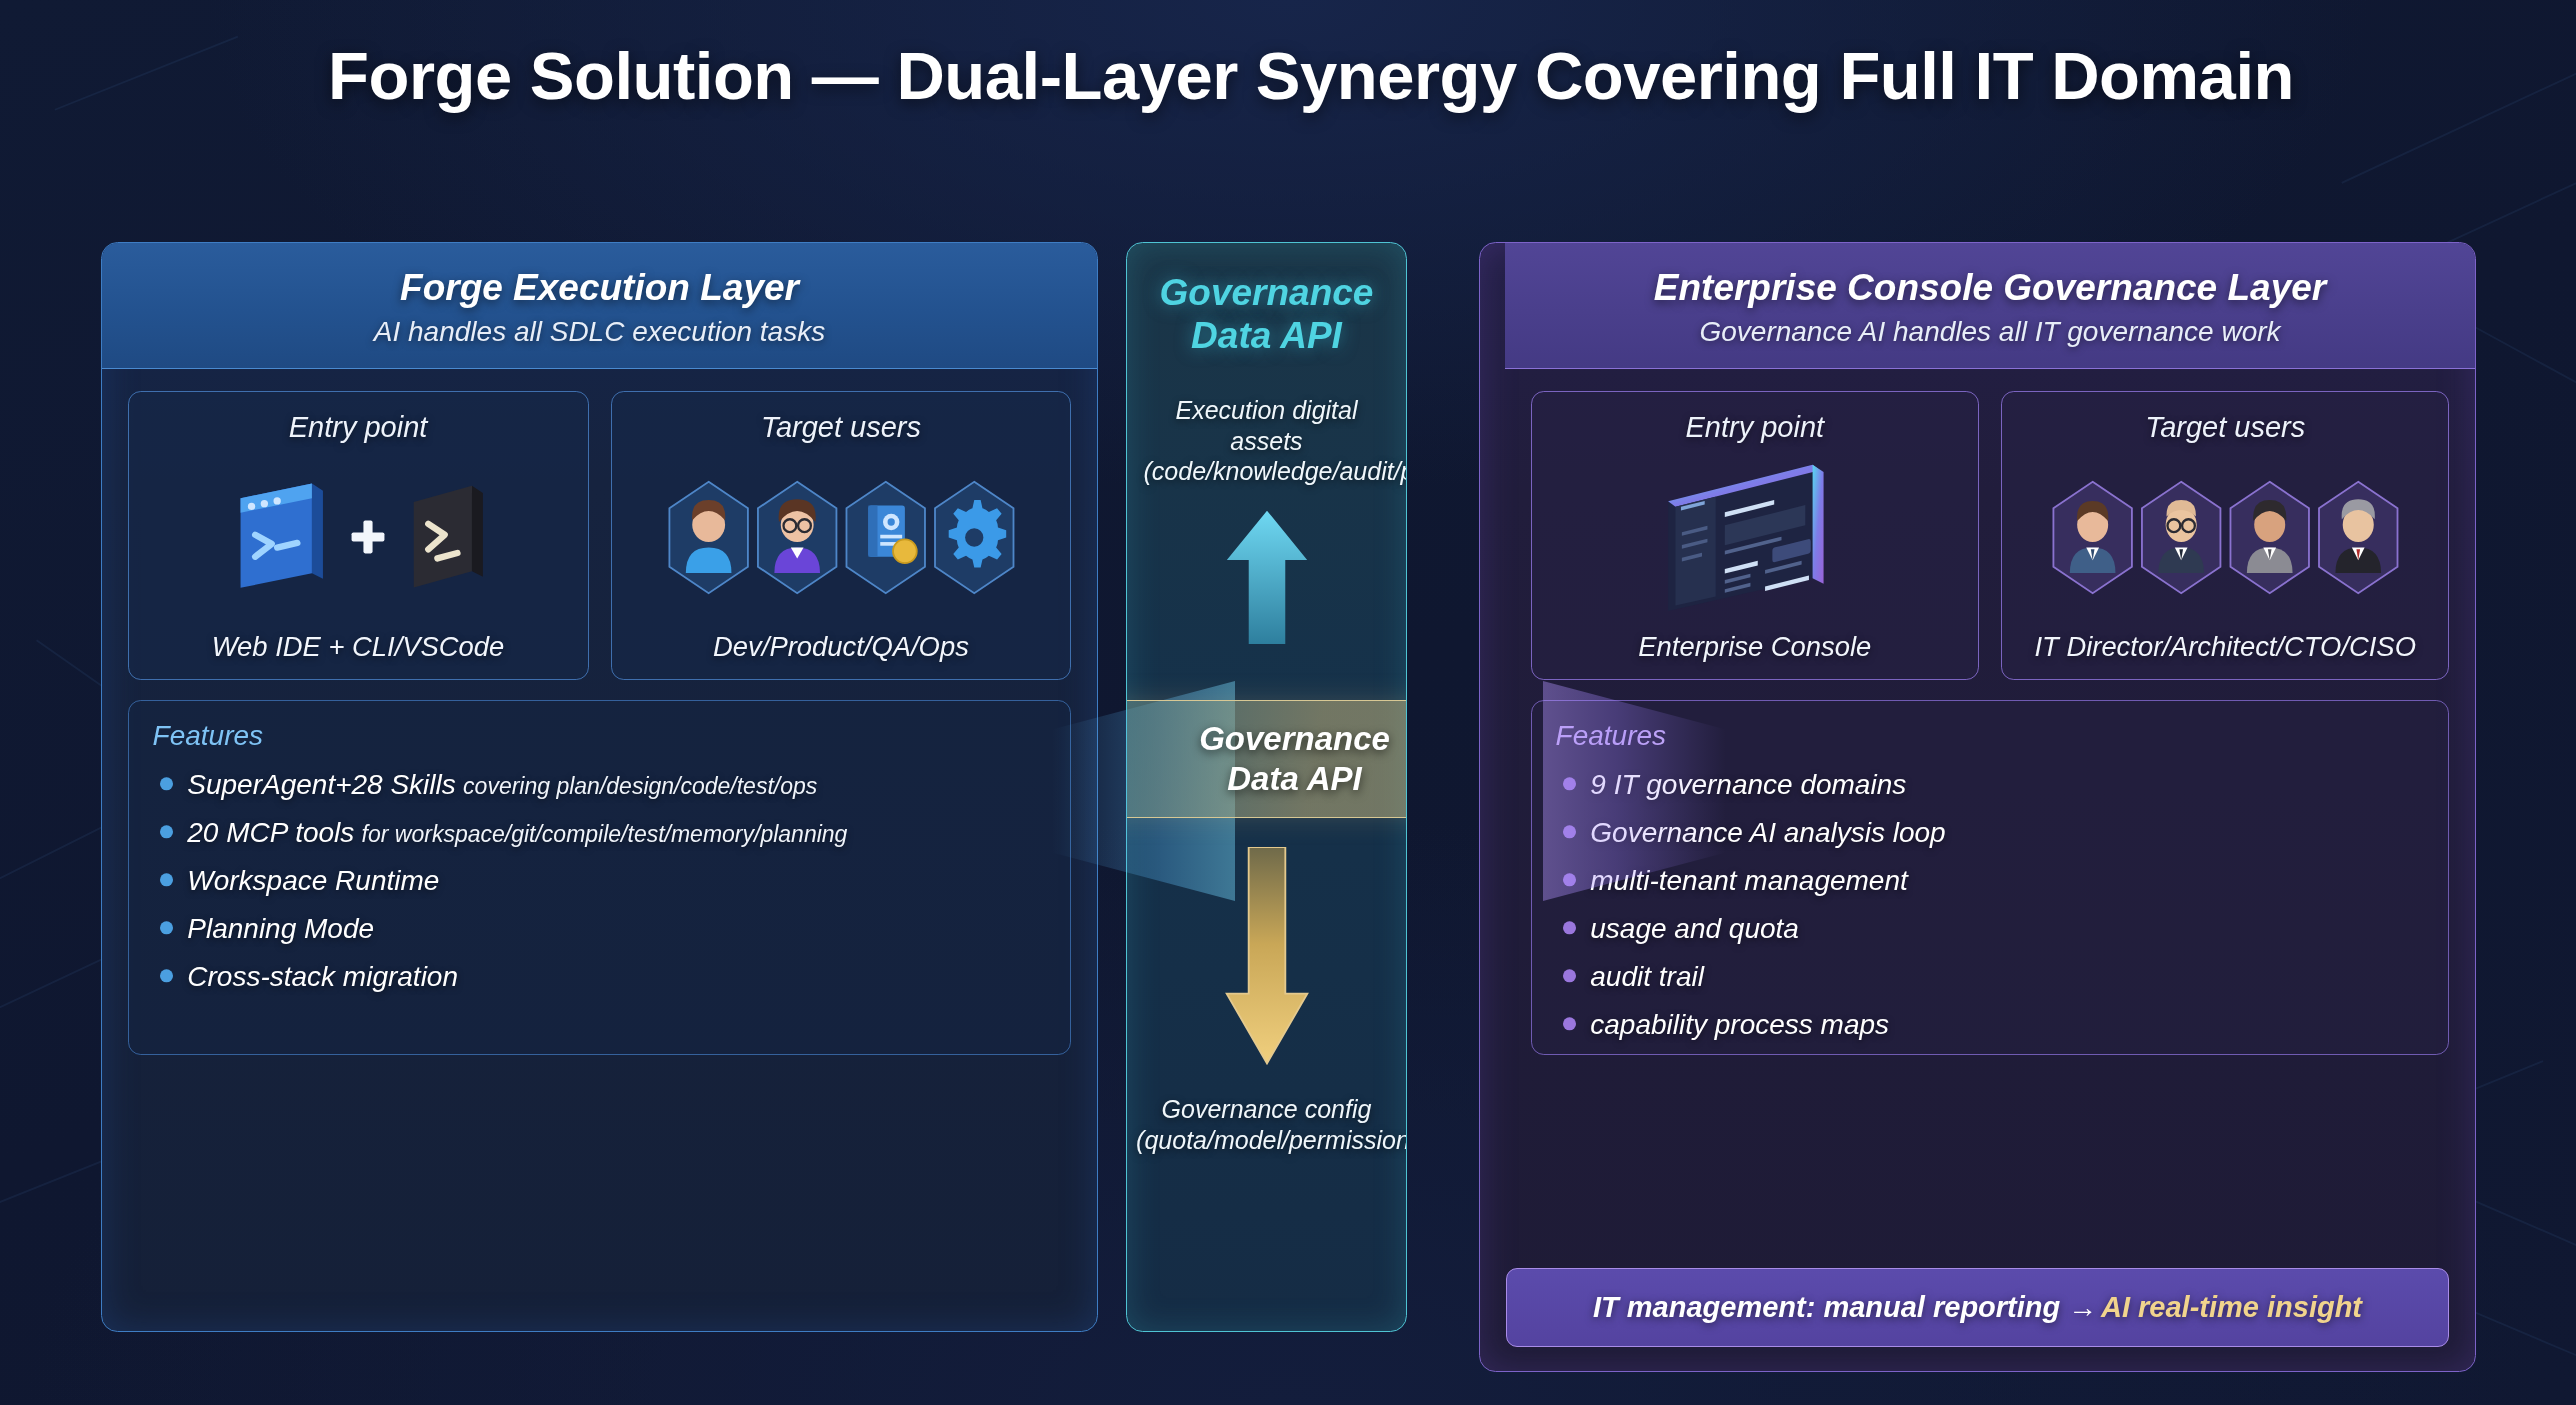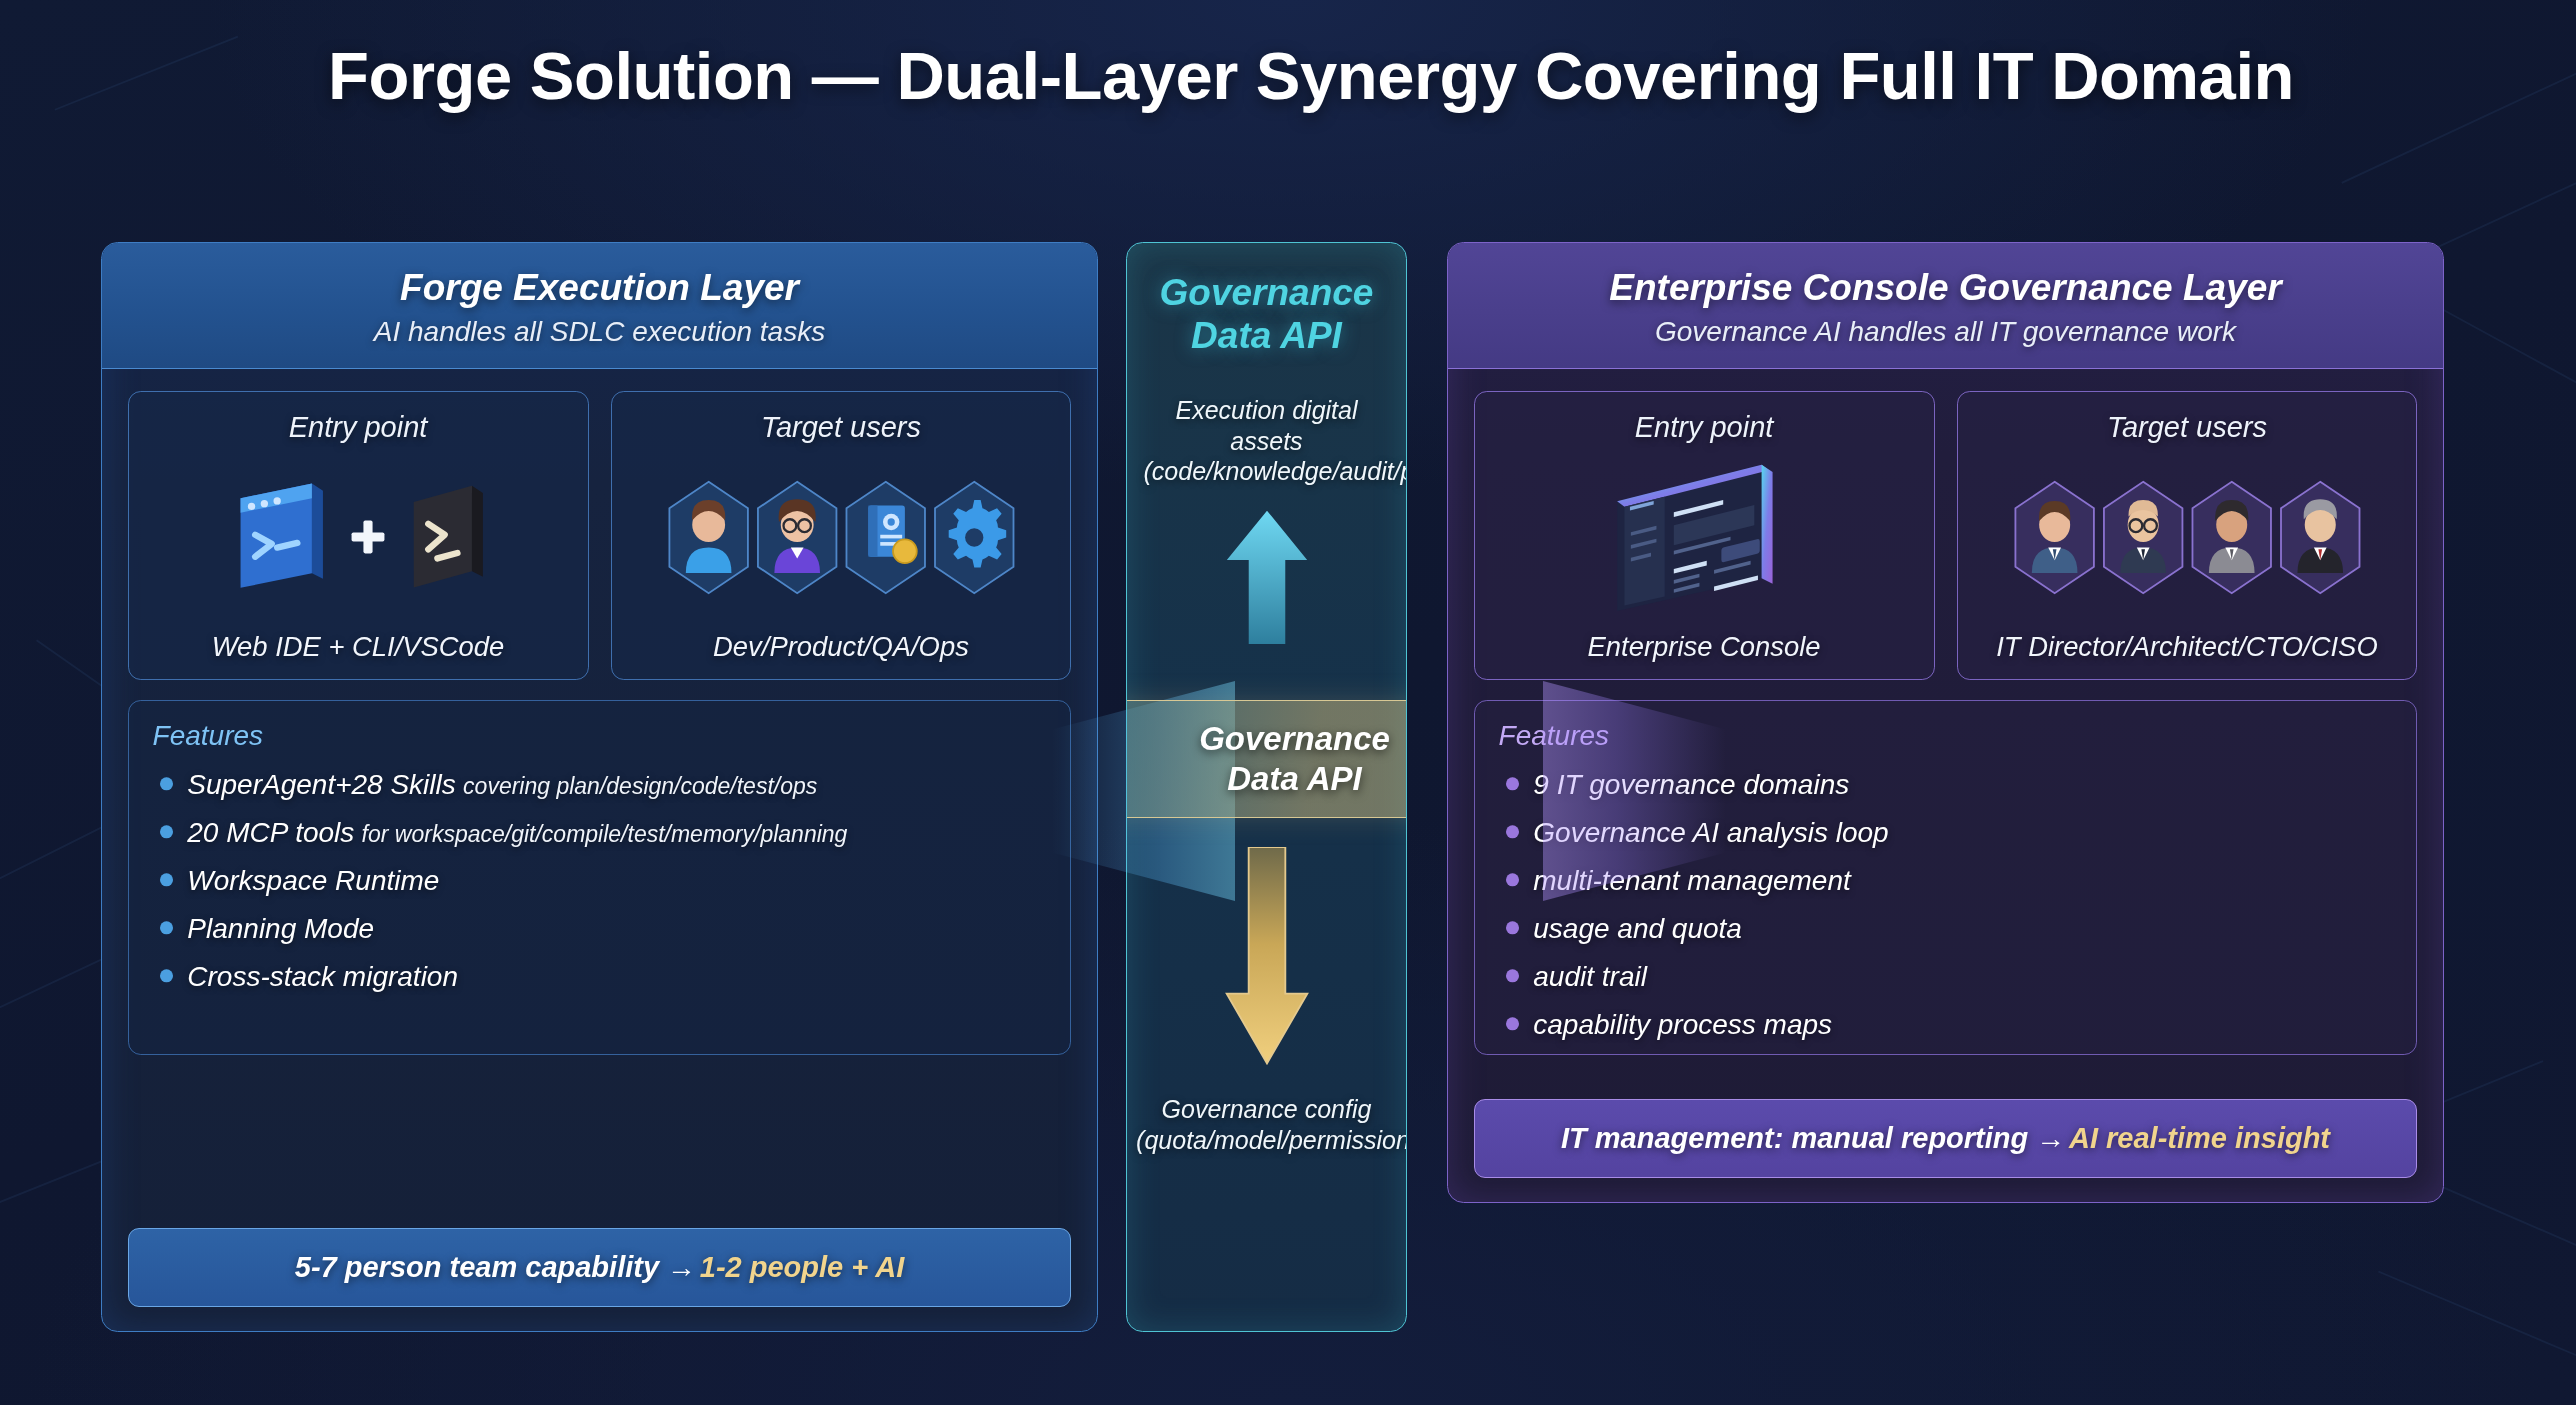--- a/index.html
+++ b/index.html
@@ -64,10 +64,11 @@
     box-shadow:0 0 37px rgba(40,90,170,.30) inset;
   }
   #panel-right {
-    left:1346px; width:997px; height:961px;
+    left:1378px; width:997px; height:1130px;
     background:linear-gradient(180deg,#231f46 0%,#211d3c 22%,#1e1b36 100%);
     border:1.8px solid #7d63c9;
     box-shadow:0 0 37px rgba(110,80,190,.28) inset;
+    padding-left:25px;
   }
   #panel-center {
     left:1025px; width:281px; height:1090px;

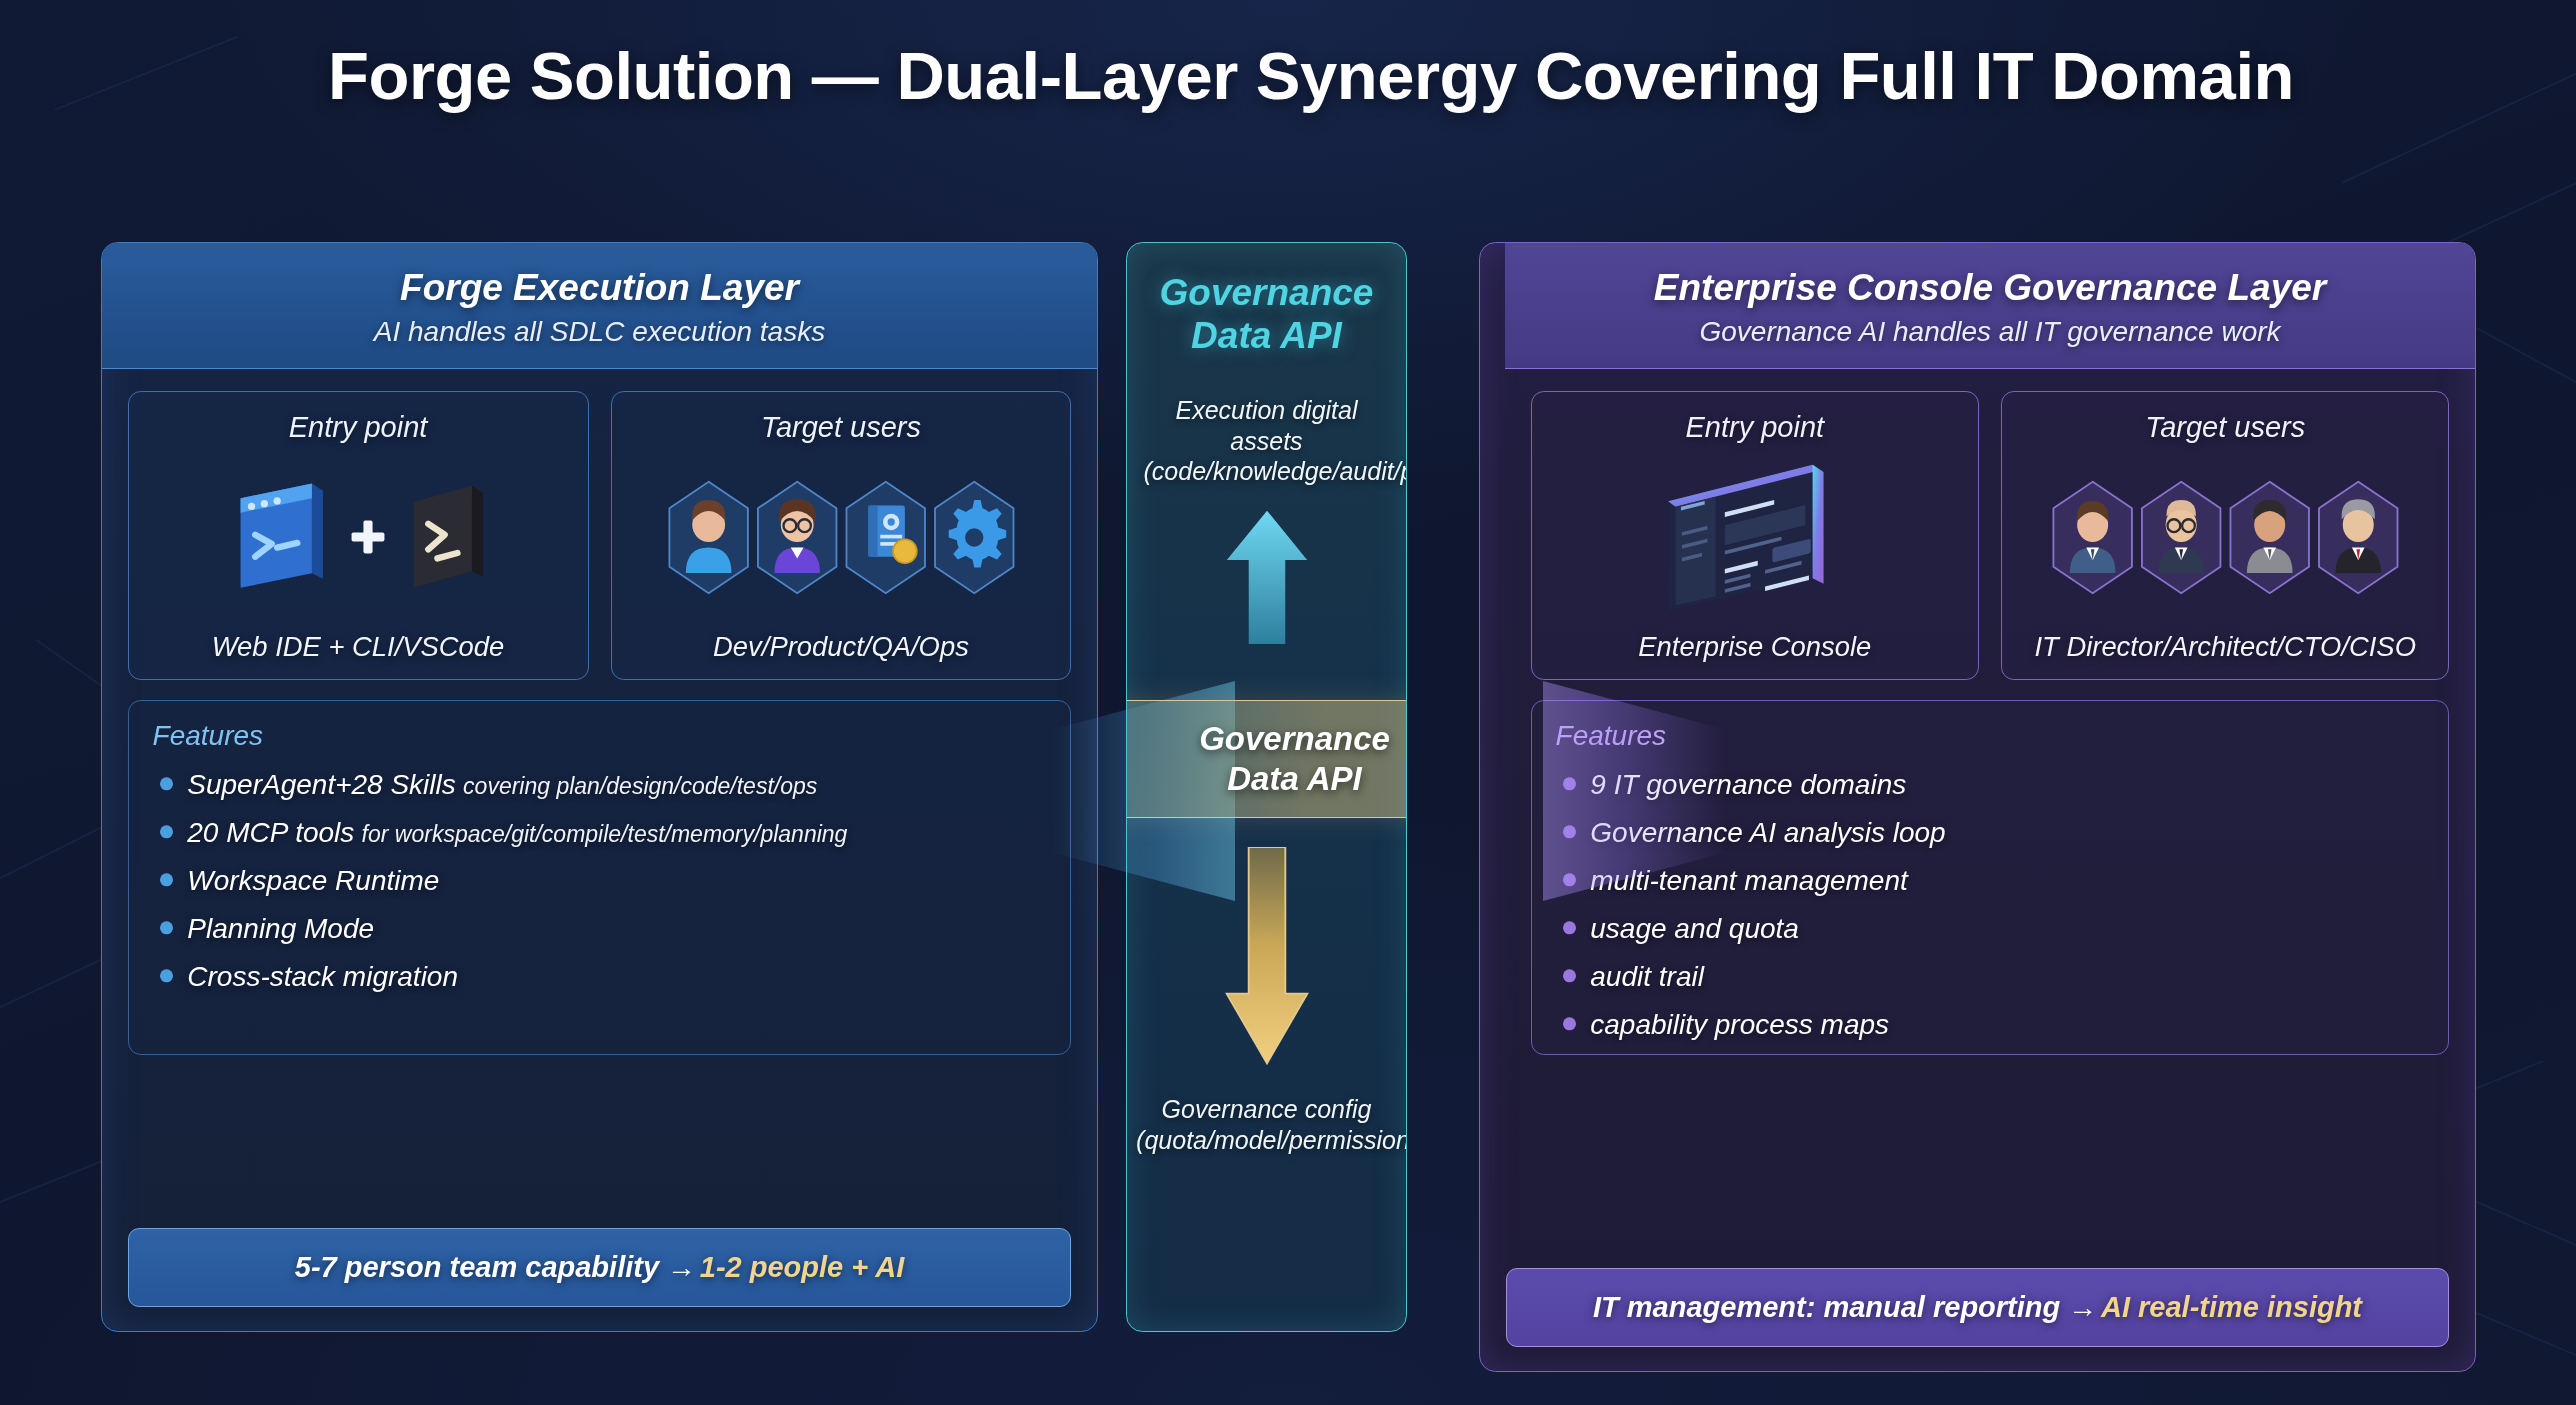--- a/index.html
+++ b/index.html
@@ -314,10 +314,6 @@
       </ul>
     </div>
 
-    <div class="banner">
-      <span>5-7 person team capability → </span>
-        <span class="hl">1-2 people + AI</span>
-    </div>
   </section>
 
   <section class="panel" id="panel-center">

